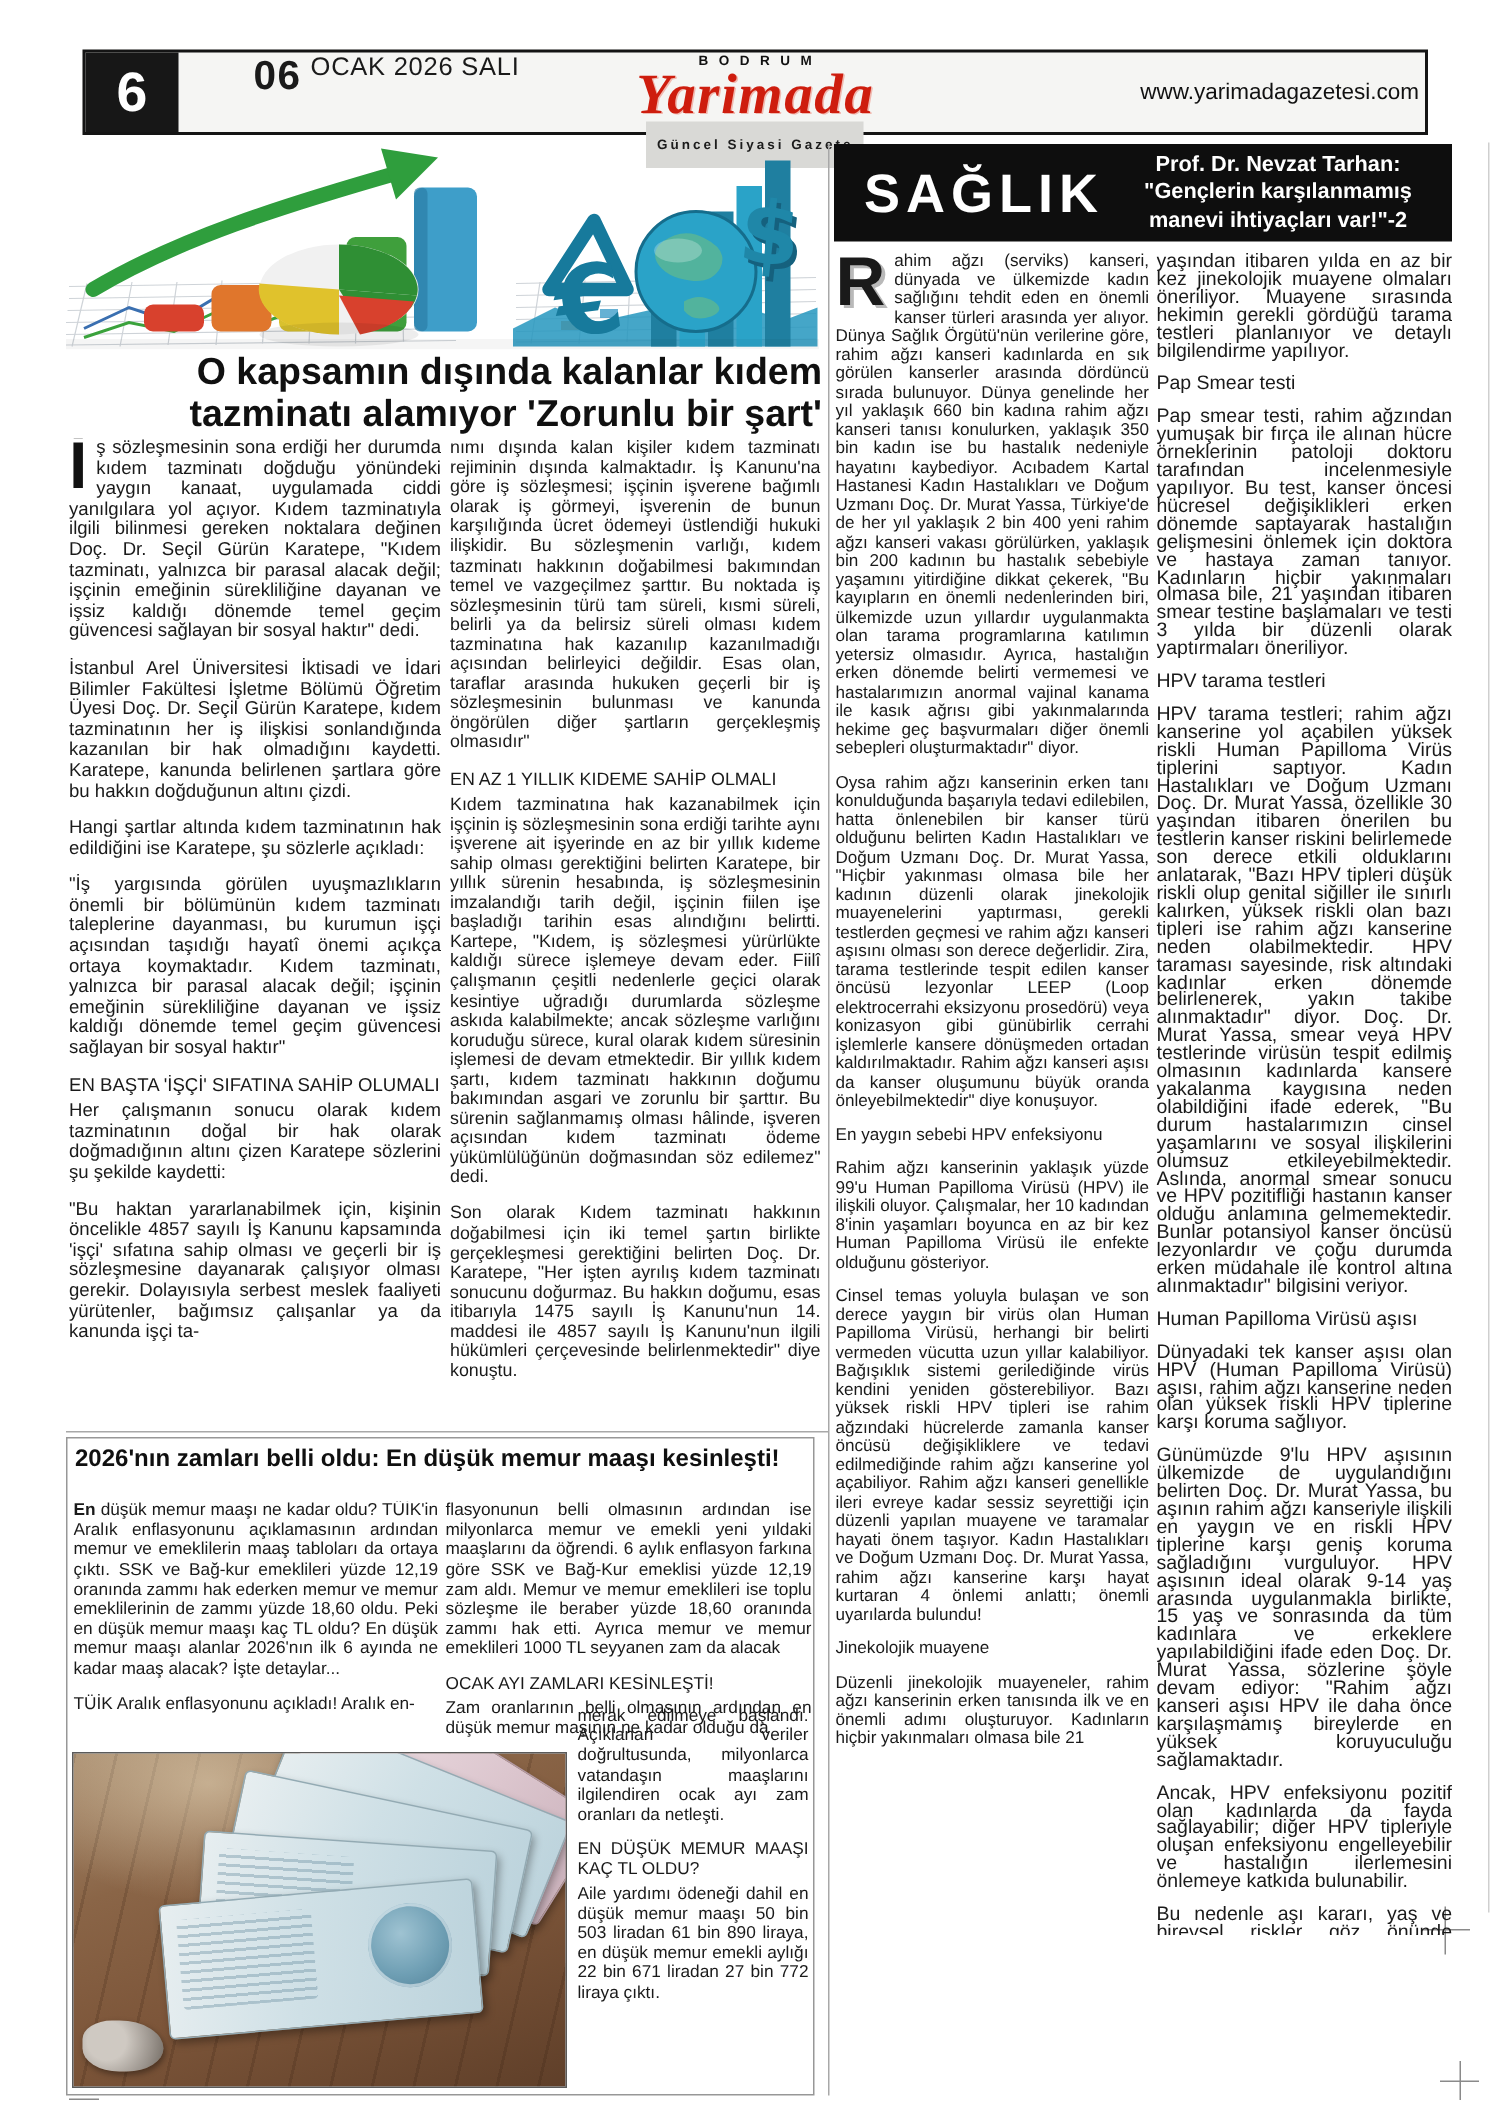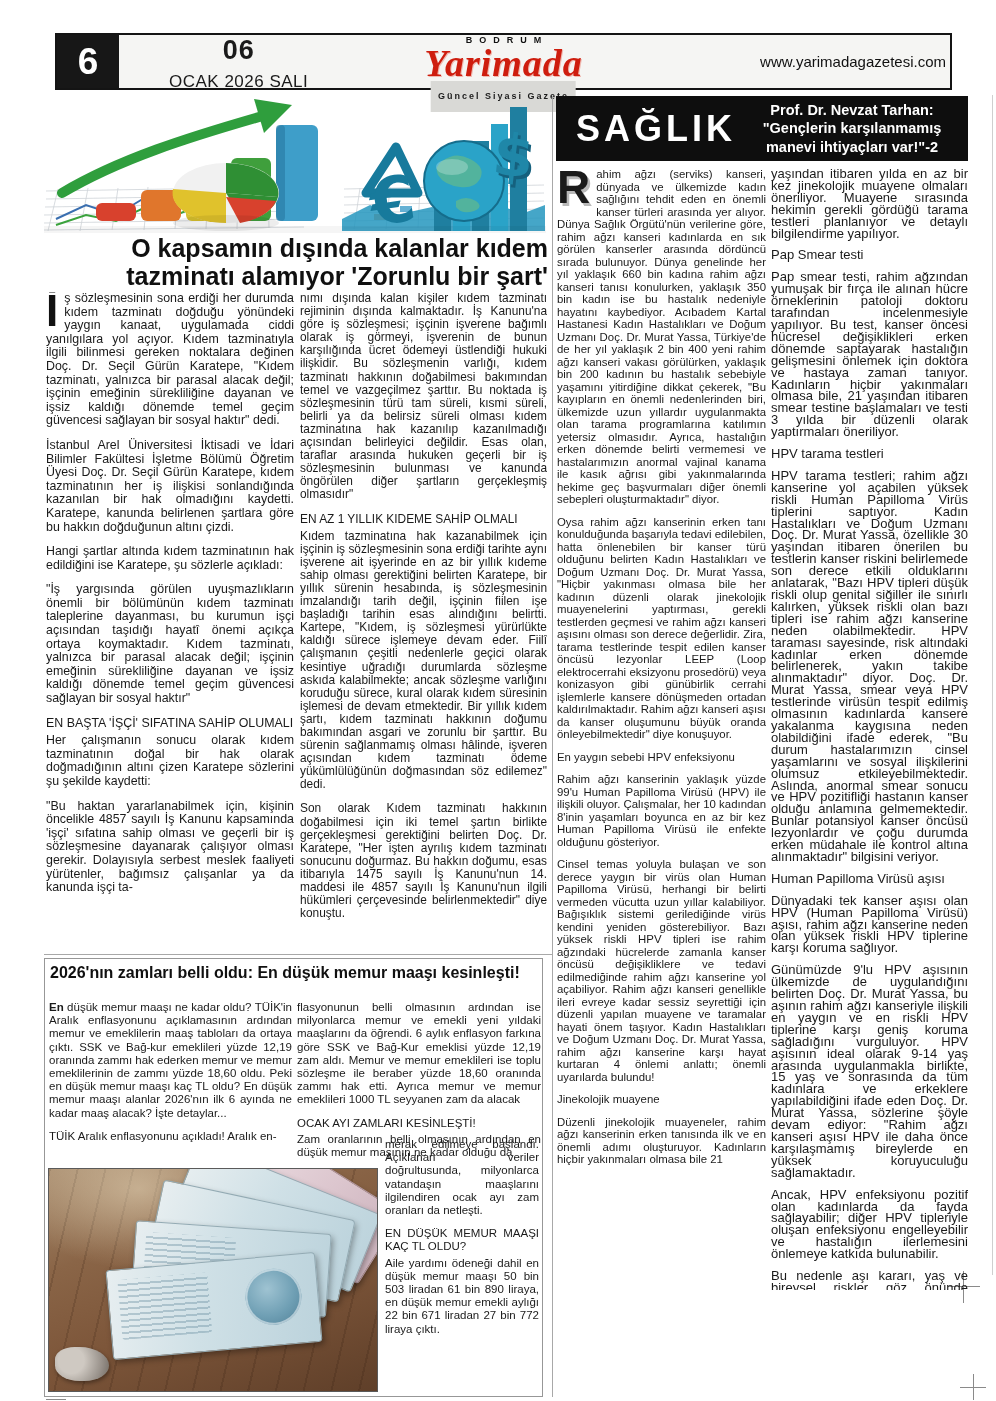--- a/index.html
+++ b/index.html
@@ -20,7 +20,7 @@
     background:#171717; color:#fff; display:flex; align-items:center; justify-content:center;
     font-size:37px; font-weight:bold;
   }
-  .issue-date { left:112px; top:0; height:100%; display:flex; align-items:center; gap:6px;flex-direction:column; }
+  .issue-date { left:112px; top:0; height:100%; display:flex; align-items:flex-start; gap:6px; }
   .issue-date .day { font-size:27px; font-weight:bold; letter-spacing:1px; }
   .issue-date .rest { font-size:17px; font-weight:normal; letter-spacing:.5px; }
   .logo { left:50%; top:1px; transform:translateX(-50%); text-align:center; line-height:1; }

